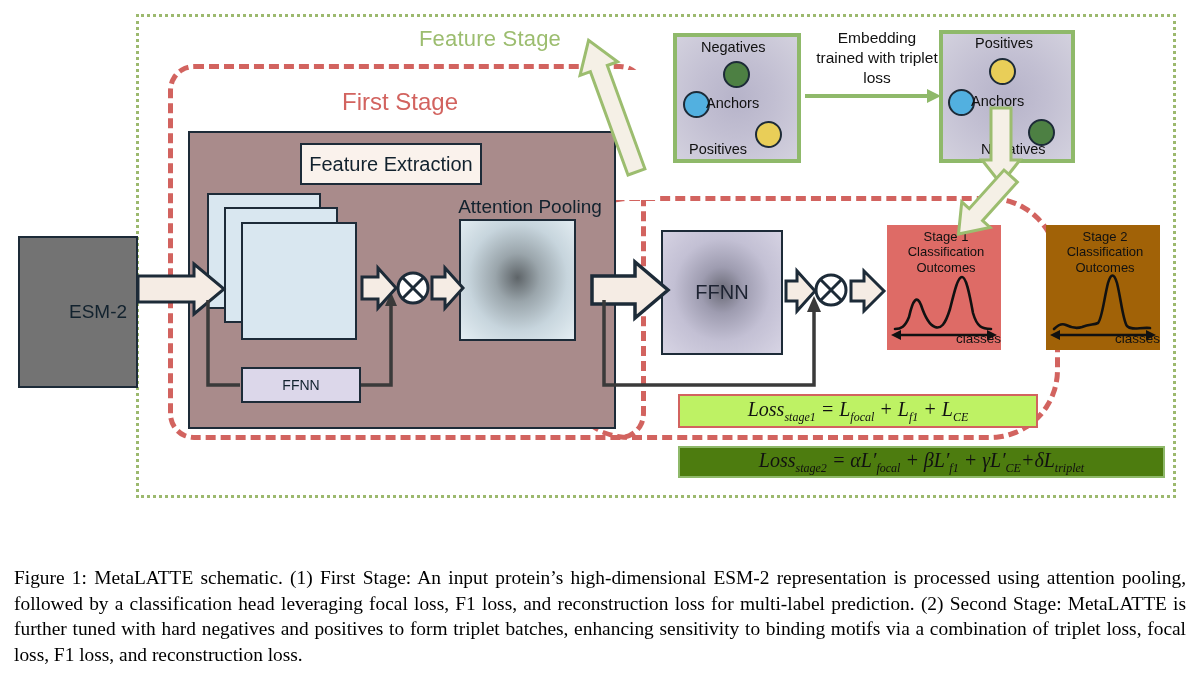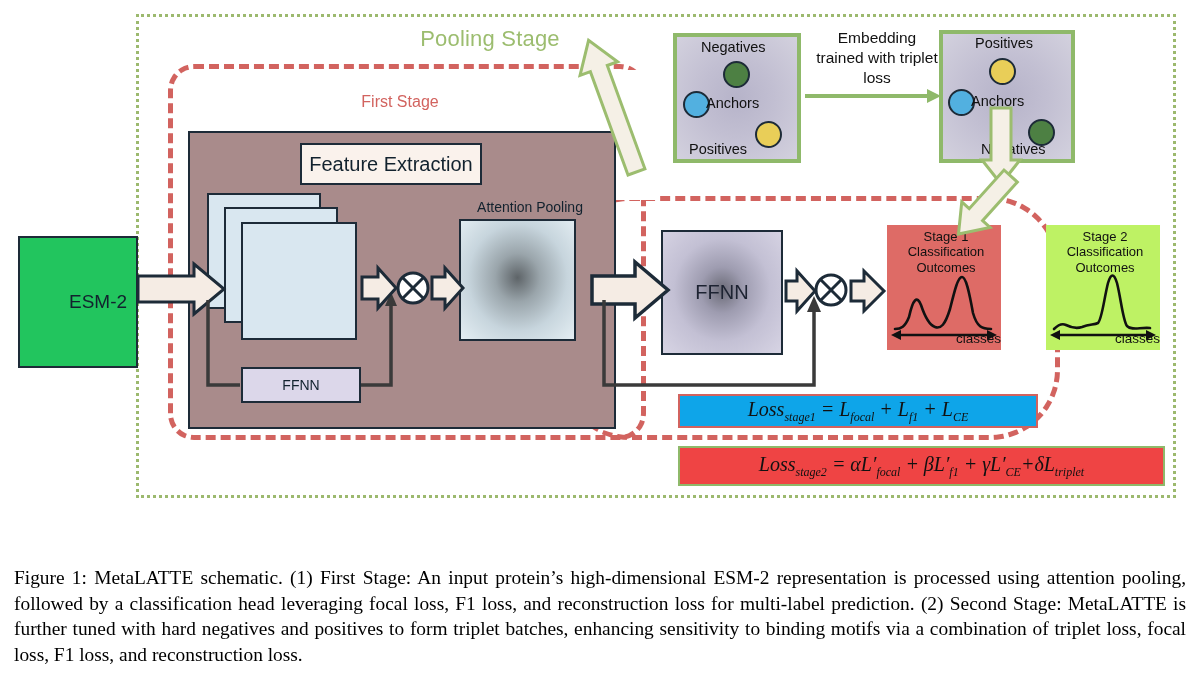--- a/index.html
+++ b/index.html
@@ -136,7 +136,7 @@
 <div id="root">
 
   <div class="abs" id="second-stage-box"></div>
-  <div class="abs ctr" id="second-stage-label">Pooling Stage</div>
+  <div class="abs ctr" id="second-stage-label">Feature Stage</div>
 
   <div class="abs" id="first-stage-blob"></div>
   <div class="abs" id="first-stage-blob2"></div>

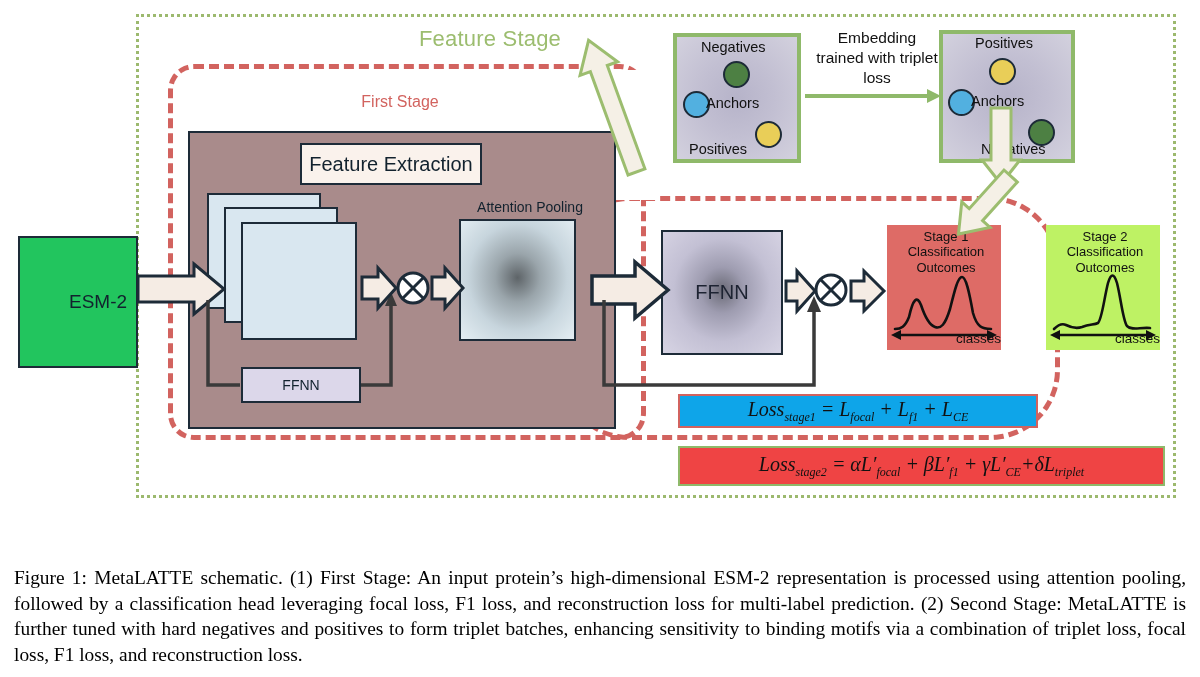--- a/index.html
+++ b/index.html
@@ -32,7 +32,7 @@
   #blob-mask-b{left:566px;top:300px;width:14px;height:110px;background:#fff;}
   #first-stage-label{
     left:280px;top:88px;width:240px;height:28px;
-    color:#d2635f;font-size:16px;
+    color:#d2635f;font-size:24px;
   }
 
   

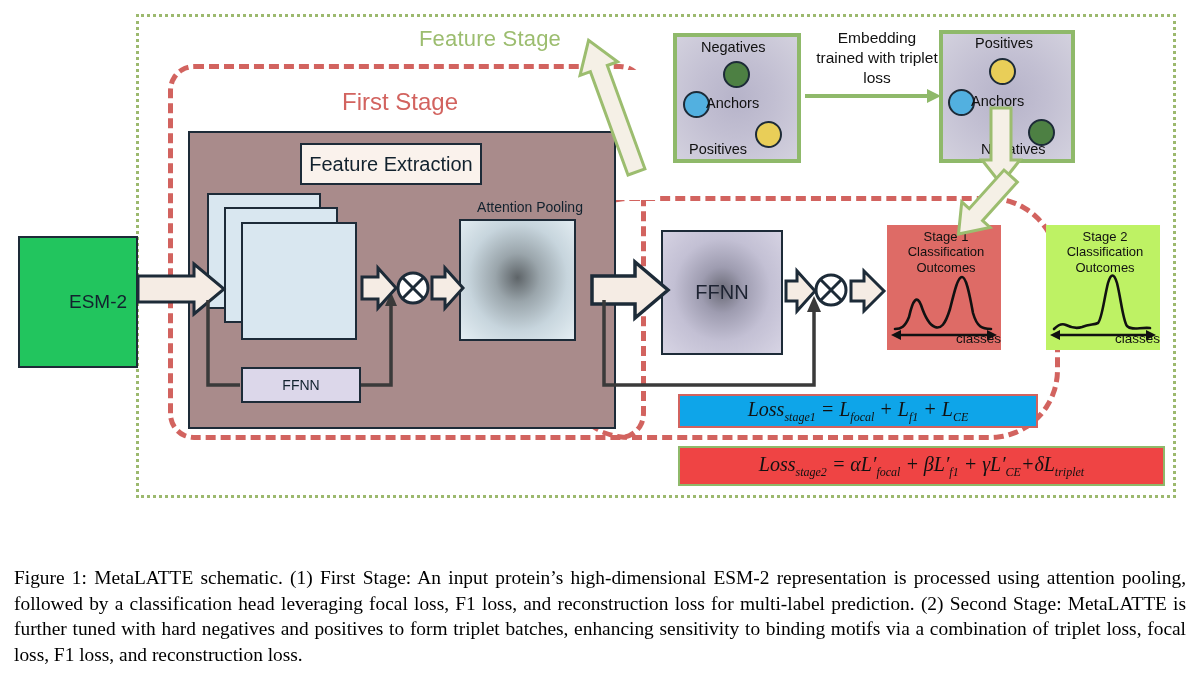--- a/index.html
+++ b/index.html
@@ -65,7 +65,7 @@
 
   #attention-pooling-label{
     left:440px;top:195px;width:180px;height:24px;
-    font-size:14px;color:#12222e;
+    font-size:19px;color:#12222e;
   }
   #attention-pooling-box{
     left:459px;top:219px;width:117px;height:122px;

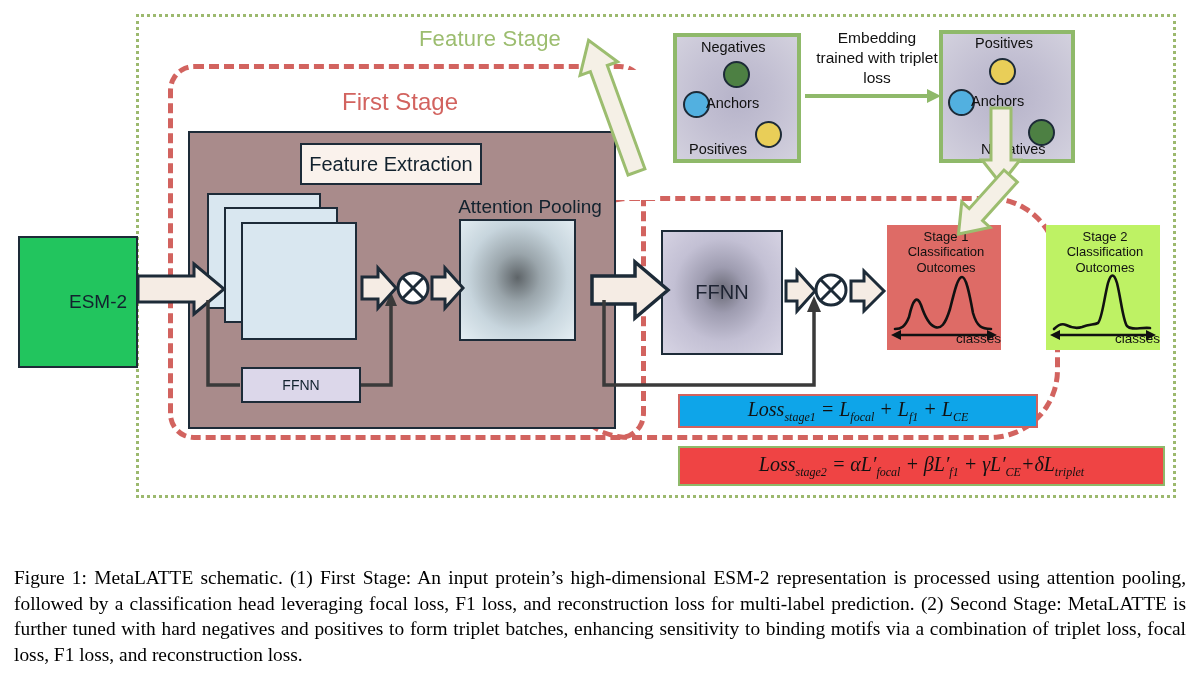--- a/index.html
+++ b/index.html
@@ -104,7 +104,7 @@
     left:887px;top:225px;width:114px;height:125px;background:#de6b66;
   }
   #stage2-outcome{
-    left:1046px;top:225px;width:114px;height:125px;background:#bef264;
+    left:1046px;top:225px;width:114px;height:125px;background:#a16207;
   }
   .oc-title{position:absolute;left:4px;right:0;top:4px;font-size:13px;line-height:1.18;color:#111;text-align:center;}
   .oc-classes{position:absolute;left:0;right:0;bottom:4px;font-size:13.5px;color:#111;text-align:right;}

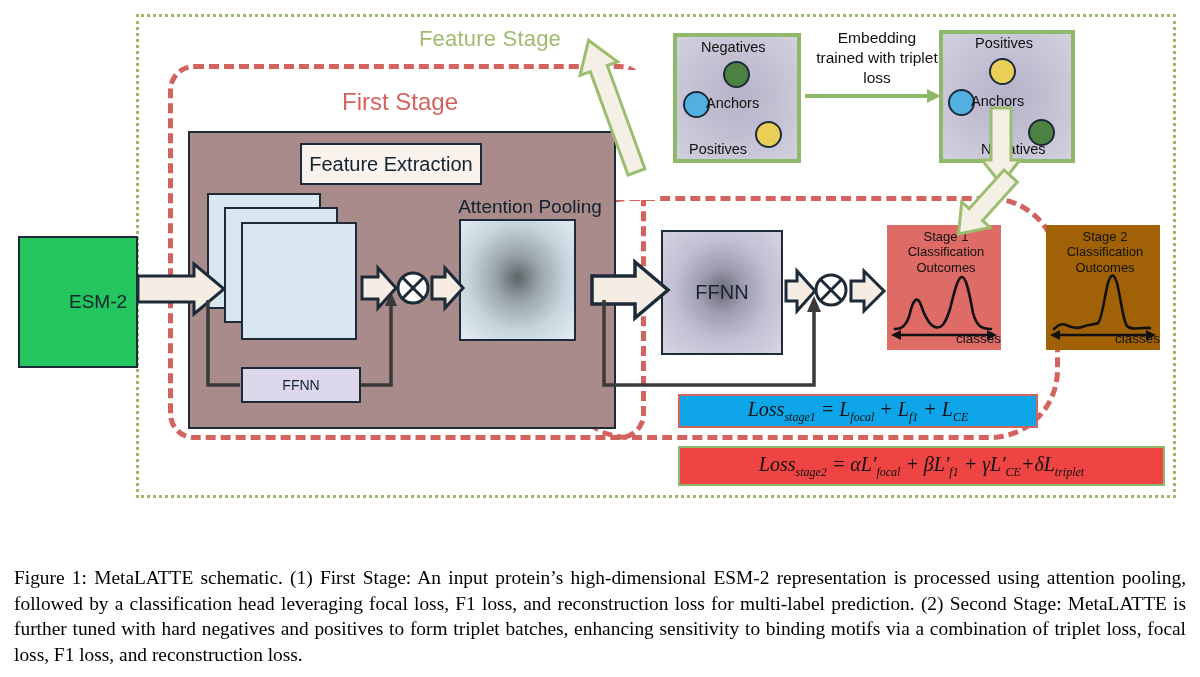--- a/index.html
+++ b/index.html
@@ -37,8 +37,8 @@
 
   
   #esm2-box{
-    left:18px;top:236px;width:120px;height:132px;
-    background:#22c55e;border:2px solid #1d2b38;box-sizing:border-box;
+    left:18px;top:236px;width:120px;height:152px;
+    background:#737373;border:2px solid #1d2b38;box-sizing:border-box;
     font-size:19px;color:#12222e;padding-left:40px;
   }
 

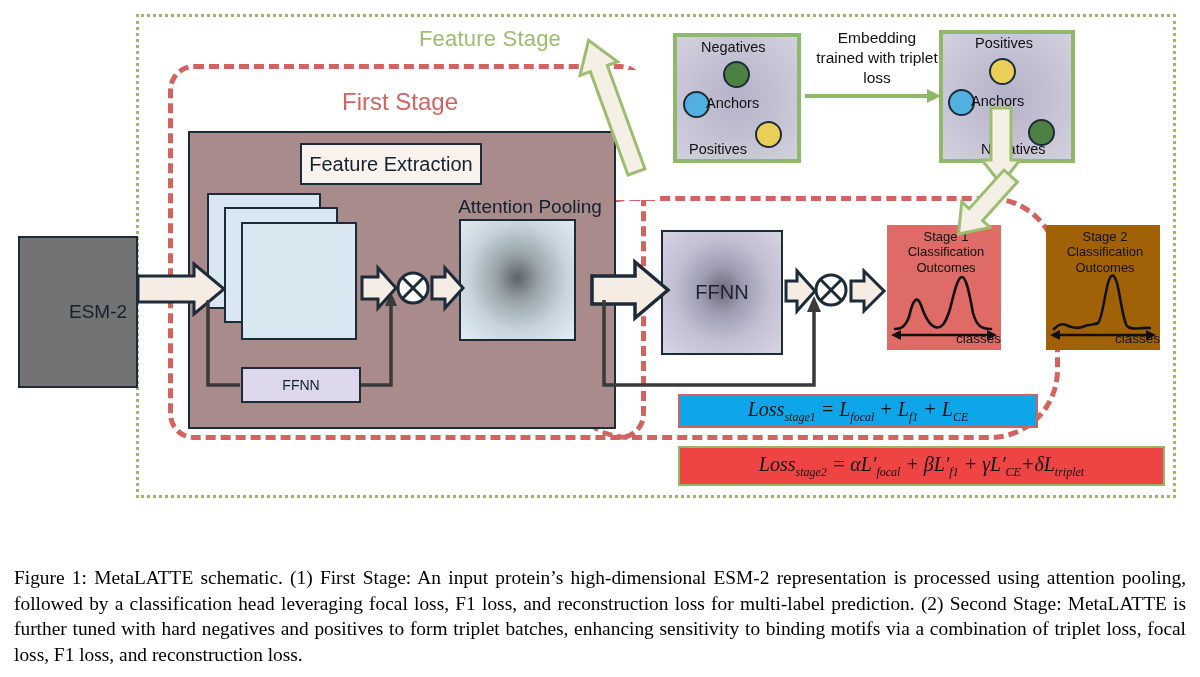--- a/index.html
+++ b/index.html
@@ -112,7 +112,7 @@
   
   #loss1-box{
     left:678px;top:394px;width:360px;height:34px;
-    background:#0ea5e9;border:2px solid #d2635f;box-sizing:border-box;
+    background:#bef264;border:2px solid #d2635f;box-sizing:border-box;
   }
   #loss2-box{
     left:678px;top:446px;width:487px;height:40px;

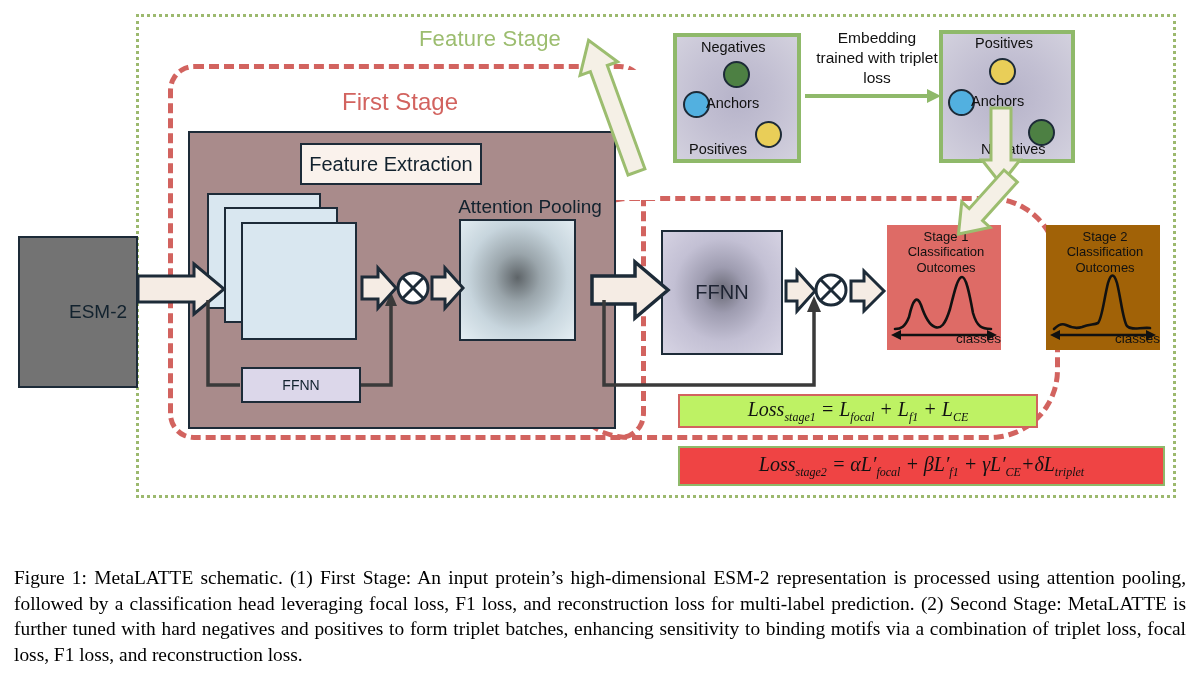--- a/index.html
+++ b/index.html
@@ -115,8 +115,8 @@
     background:#bef264;border:2px solid #d2635f;box-sizing:border-box;
   }
   #loss2-box{
-    left:678px;top:446px;width:487px;height:40px;
-    background:#ef4444;border:2px solid #8fb96a;box-sizing:border-box;
+    left:678px;top:446px;width:487px;height:32px;
+    background:#4d7c0f;border:2px solid #8fb96a;box-sizing:border-box;
   }
   .eq{font-family:"Liberation Serif",serif;font-style:italic;font-size:20px;color:#111;white-space:nowrap;}
   .eq sub{font-size:12px;font-style:italic;}

